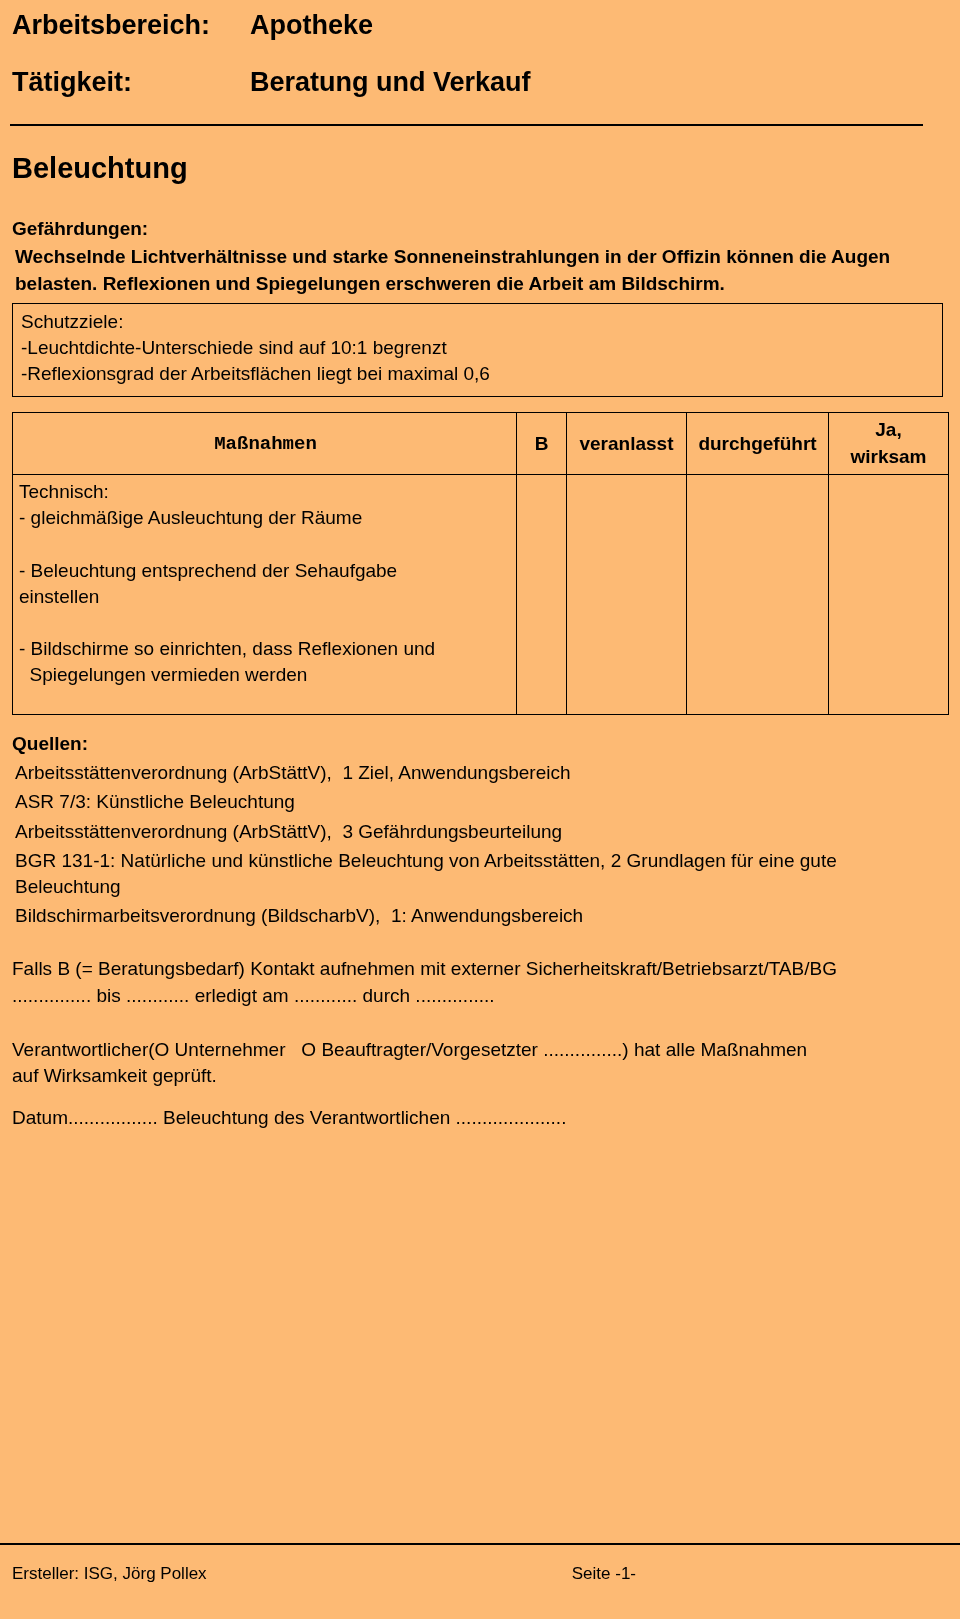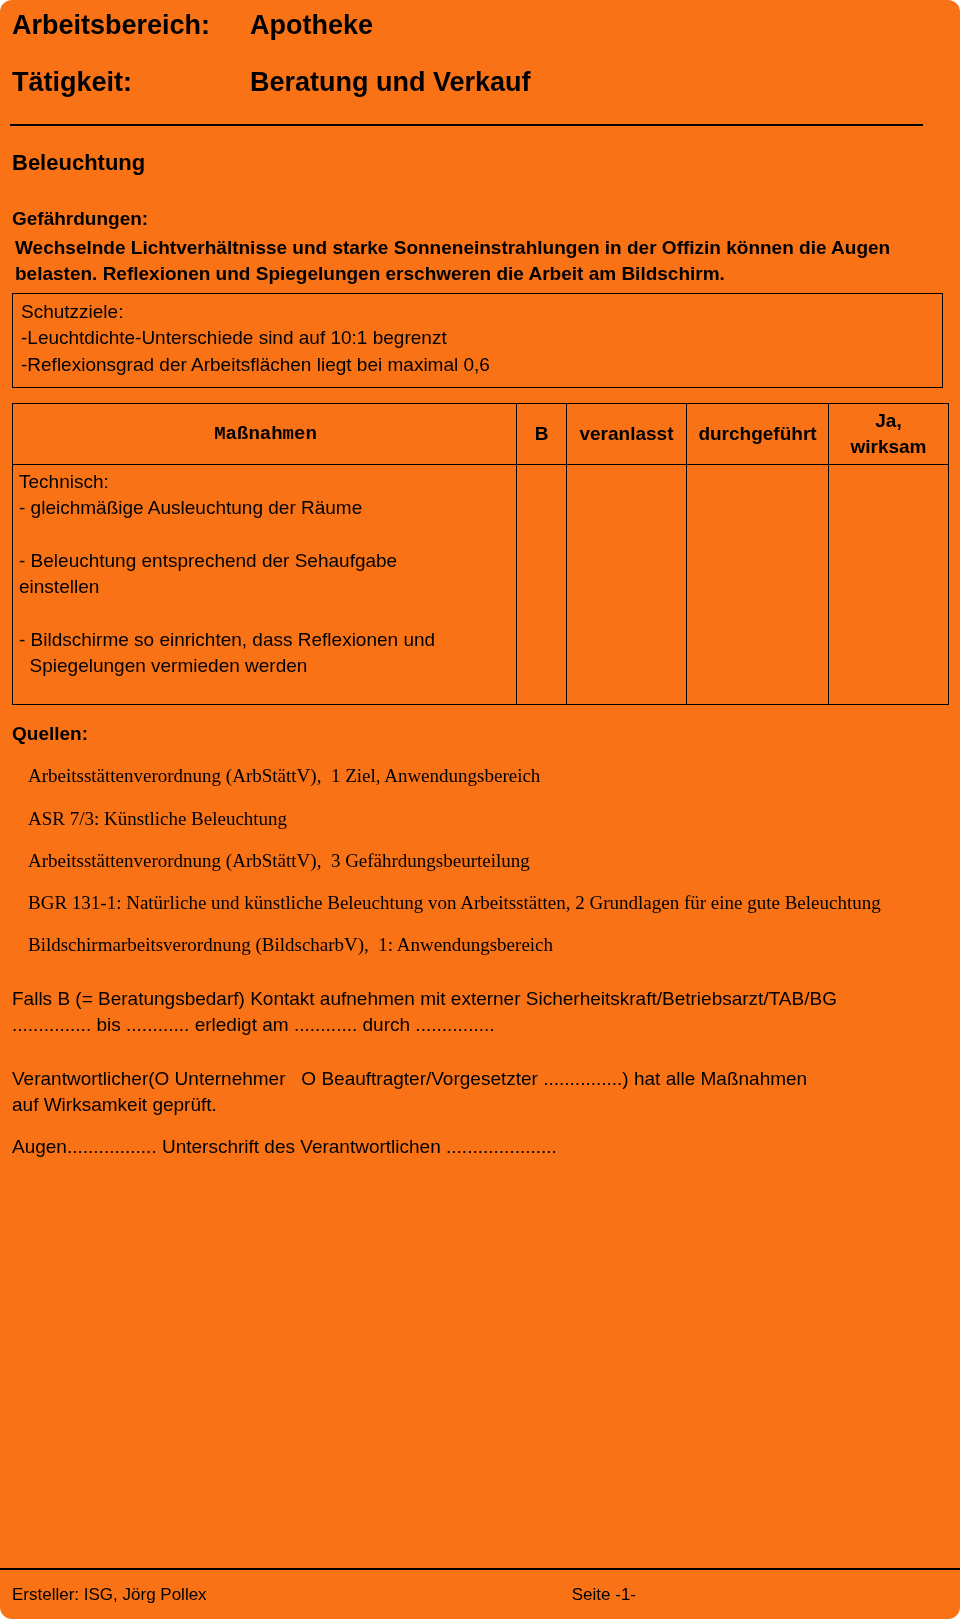--- a/index.html
+++ b/index.html
@@ -9,14 +9,13 @@
     width: 960px;
     height: 1619px;
     margin: 0 auto;
-    background: #f97316;
+    background: #fdba74;
     color: #000000;
     font-family: "Liberation Sans", sans-serif;
     font-size: 19px;
     line-height: 1.38;
     padding: 10px 12px 8px 12px;
     overflow: hidden;
-    border-radius: 12px;
   }
   .pre { white-space: pre-line; }
 

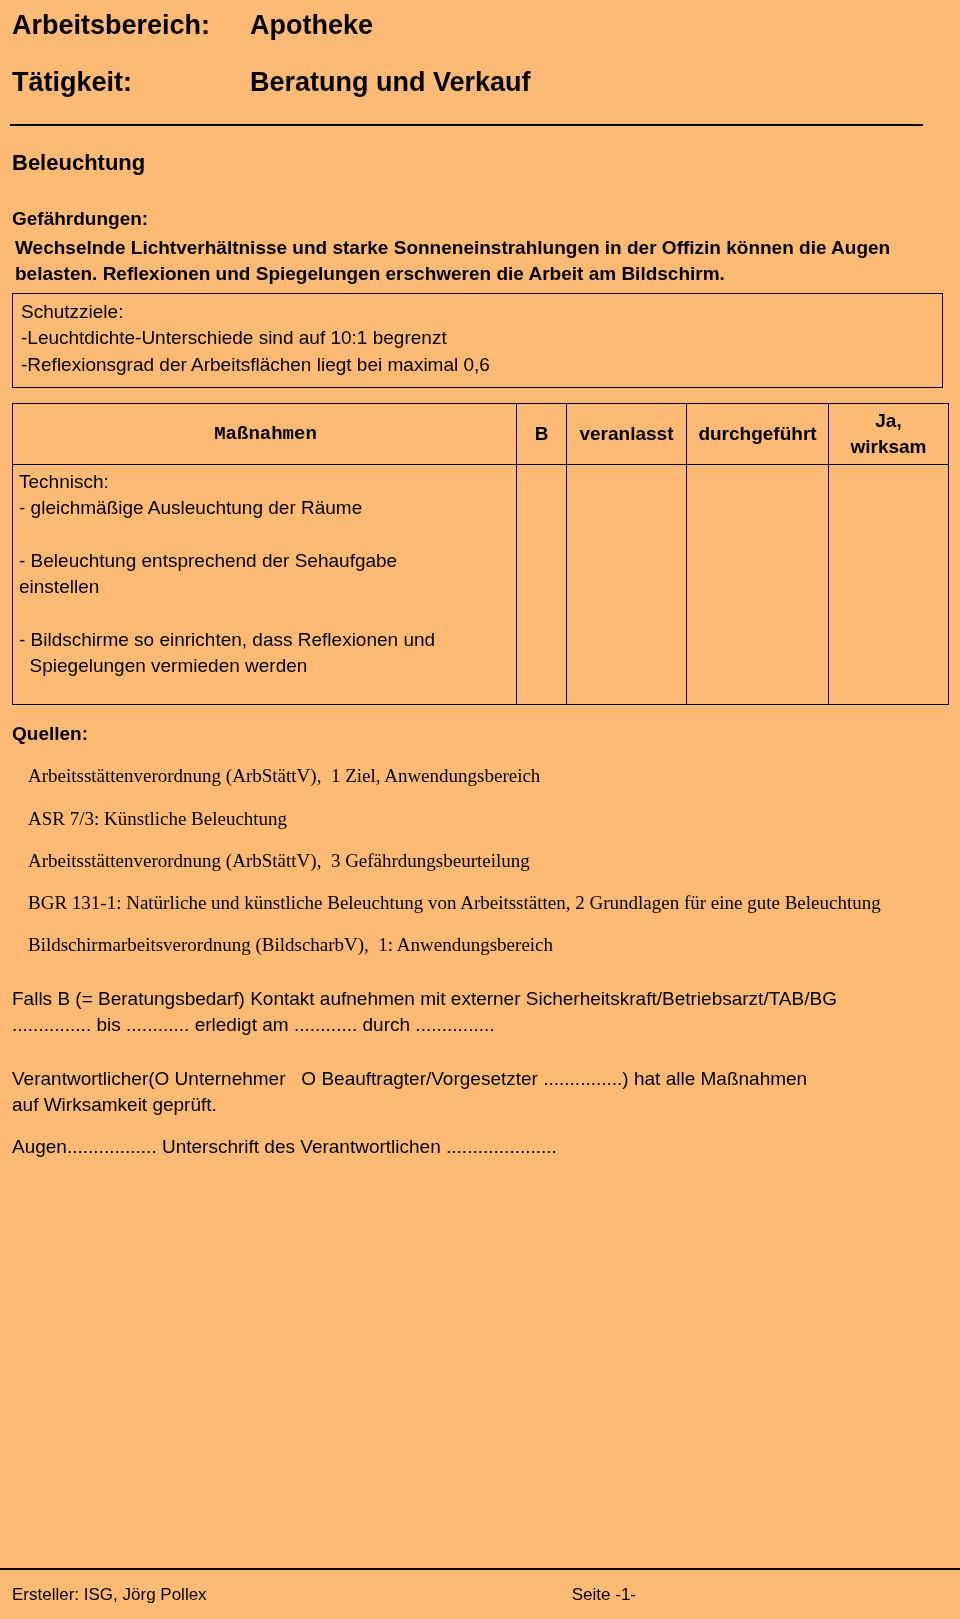--- a/index.html
+++ b/index.html
@@ -23,7 +23,7 @@
   .hdr { display: grid; grid-template-columns: 238px auto; row-gap: 26px; font-weight: bold; font-size: 27px; line-height: 1.15; }
   .rule { border: none; border-top: 2px solid #000; margin: 26px 0 0 -2px; width: 97.5%; height: 0; }
 
-  .section-title { font-size: 22px; font-weight: bold; margin-top: 22px; }
+  .section-title { font-size: 29px; font-weight: bold; margin-top: 22px; }
 
   .hazards-label { font-weight: bold; margin-top: 28px; }
   .hazards-text { font-weight: bold; margin-top: 2px; padding-left: 3px; }

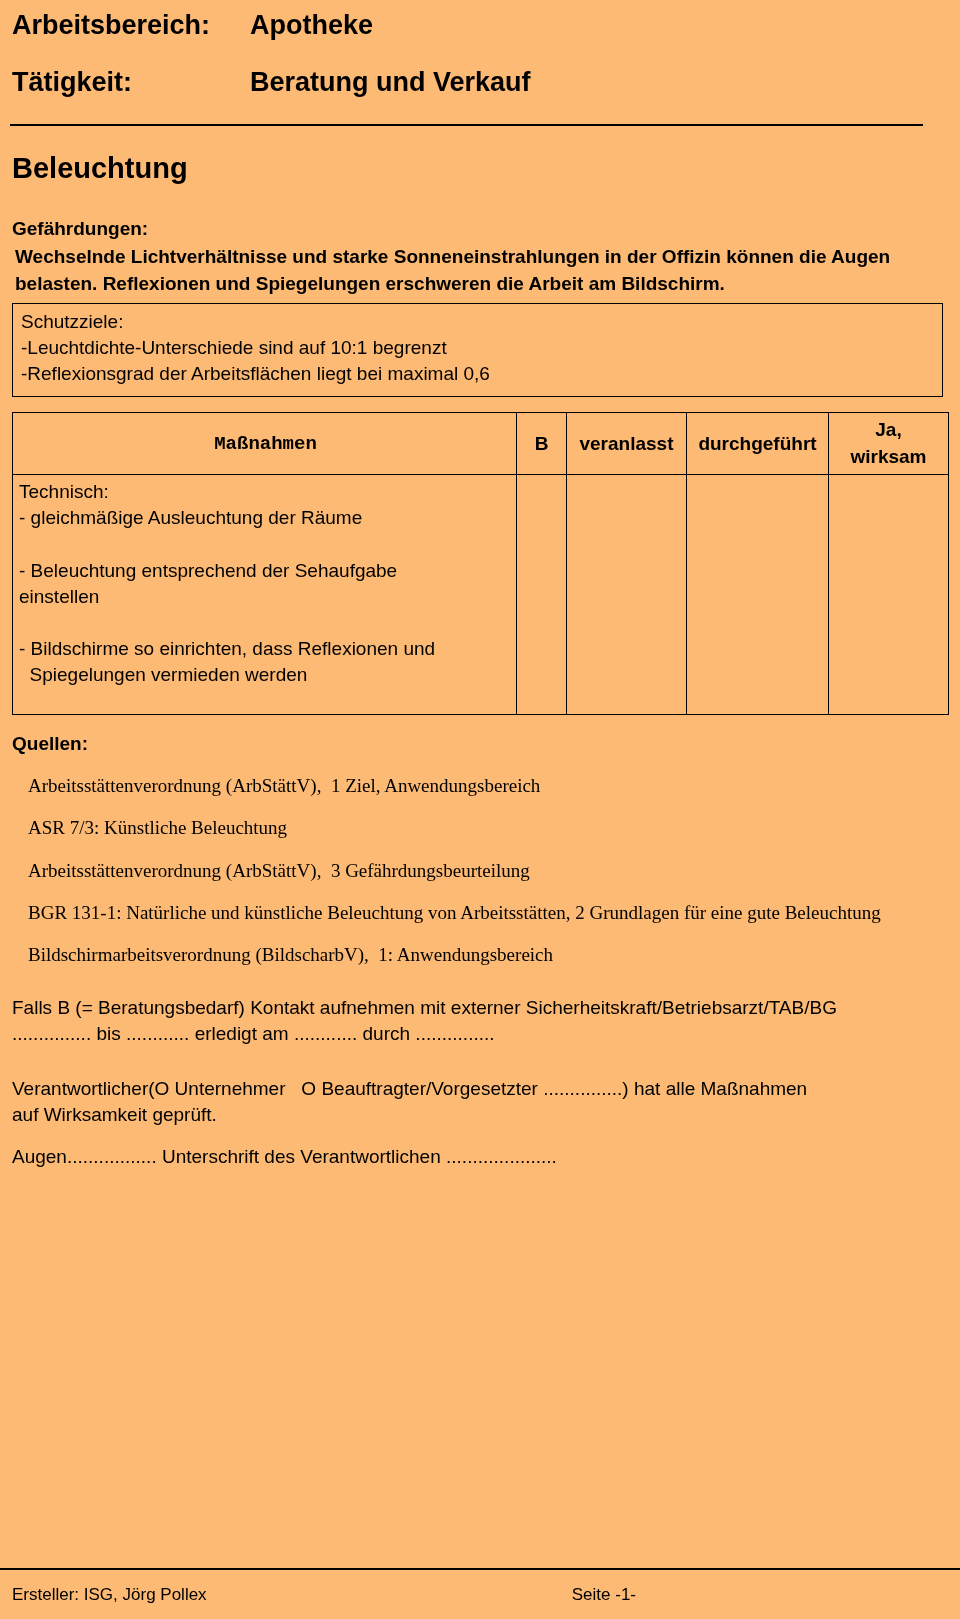--- a/index.html
+++ b/index.html
@@ -41,7 +41,7 @@
   
   .sources { margin-top: 16px; }
   .sources-label { font-weight: bold; }
-  .source-line { margin: 16px; font-family: Liberation Serif, serif; }
+  .source-line { margin: 3px; }
 
   .consultation { margin-top: 27px; }
   .responsibility { margin-top: 28px; }

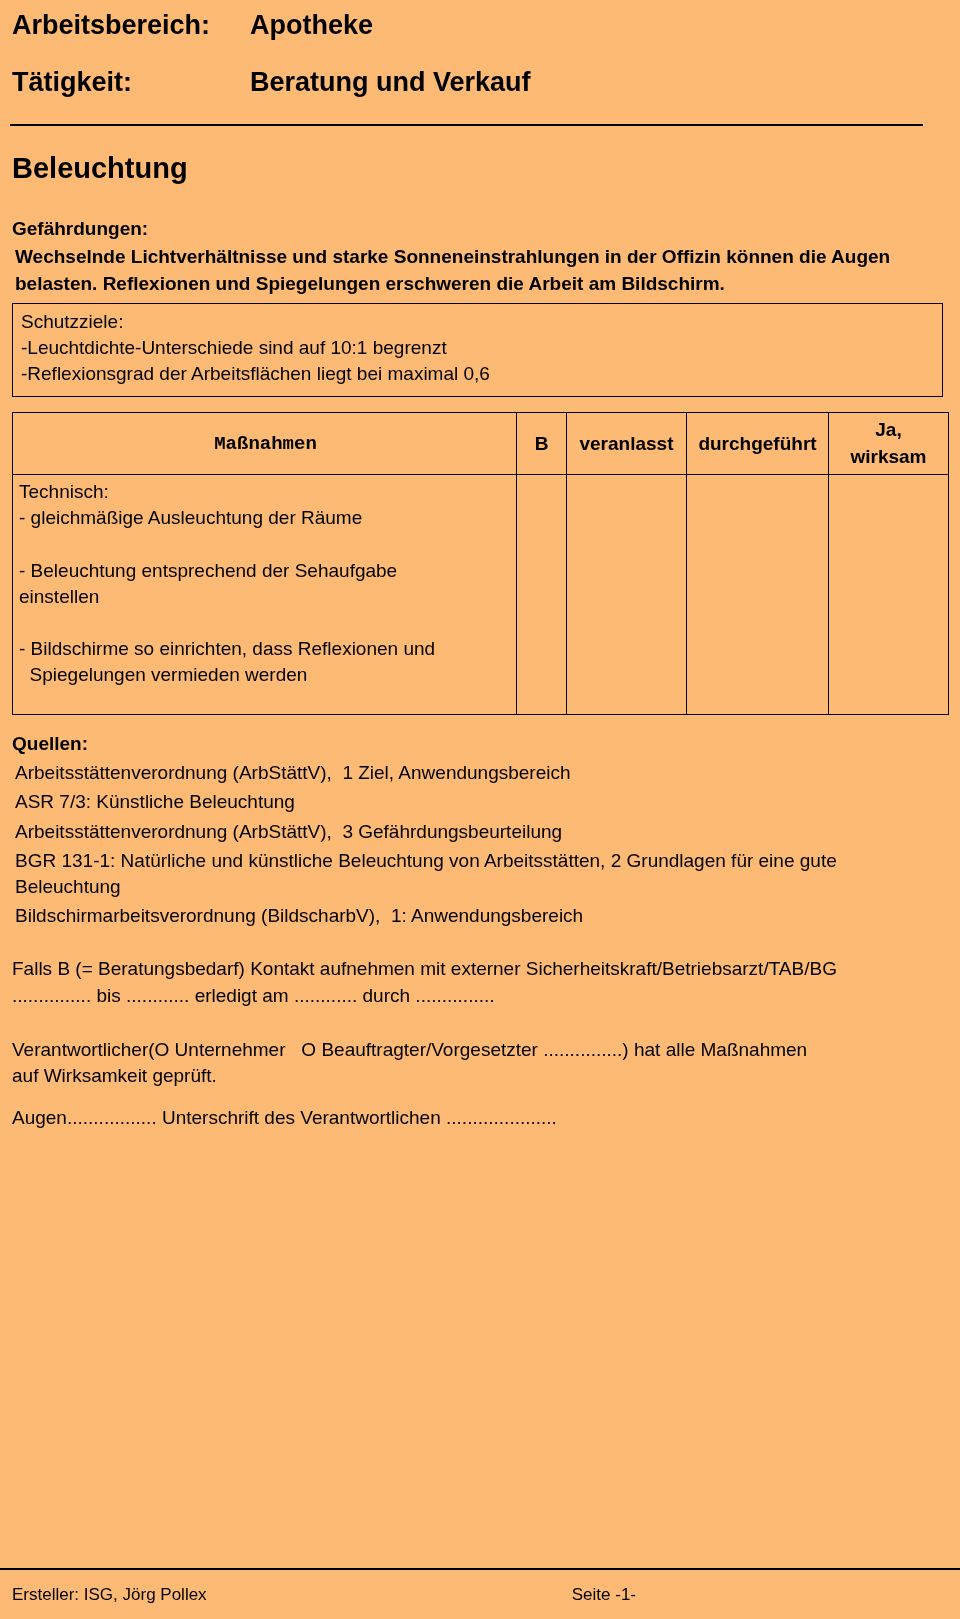--- a/index.html
+++ b/index.html
@@ -137,7 +137,7 @@
   <div class="responsibility pre">Verantwortlicher(O Unternehmer &nbsp; O Beauftragter/Vorgesetzter ...............) hat alle Maßnahmen
 auf Wirksamkeit geprüft.</div>
 
-  <div class="signature">Augen................. Unterschrift des Verantwortlichen .....................</div>
+  <div class="signature">Datum................. Beleuchtung des Verantwortlichen .....................</div>
 
   <div class="footer">
     <div class="f-left">Ersteller: ISG, Jörg Pollex</div>

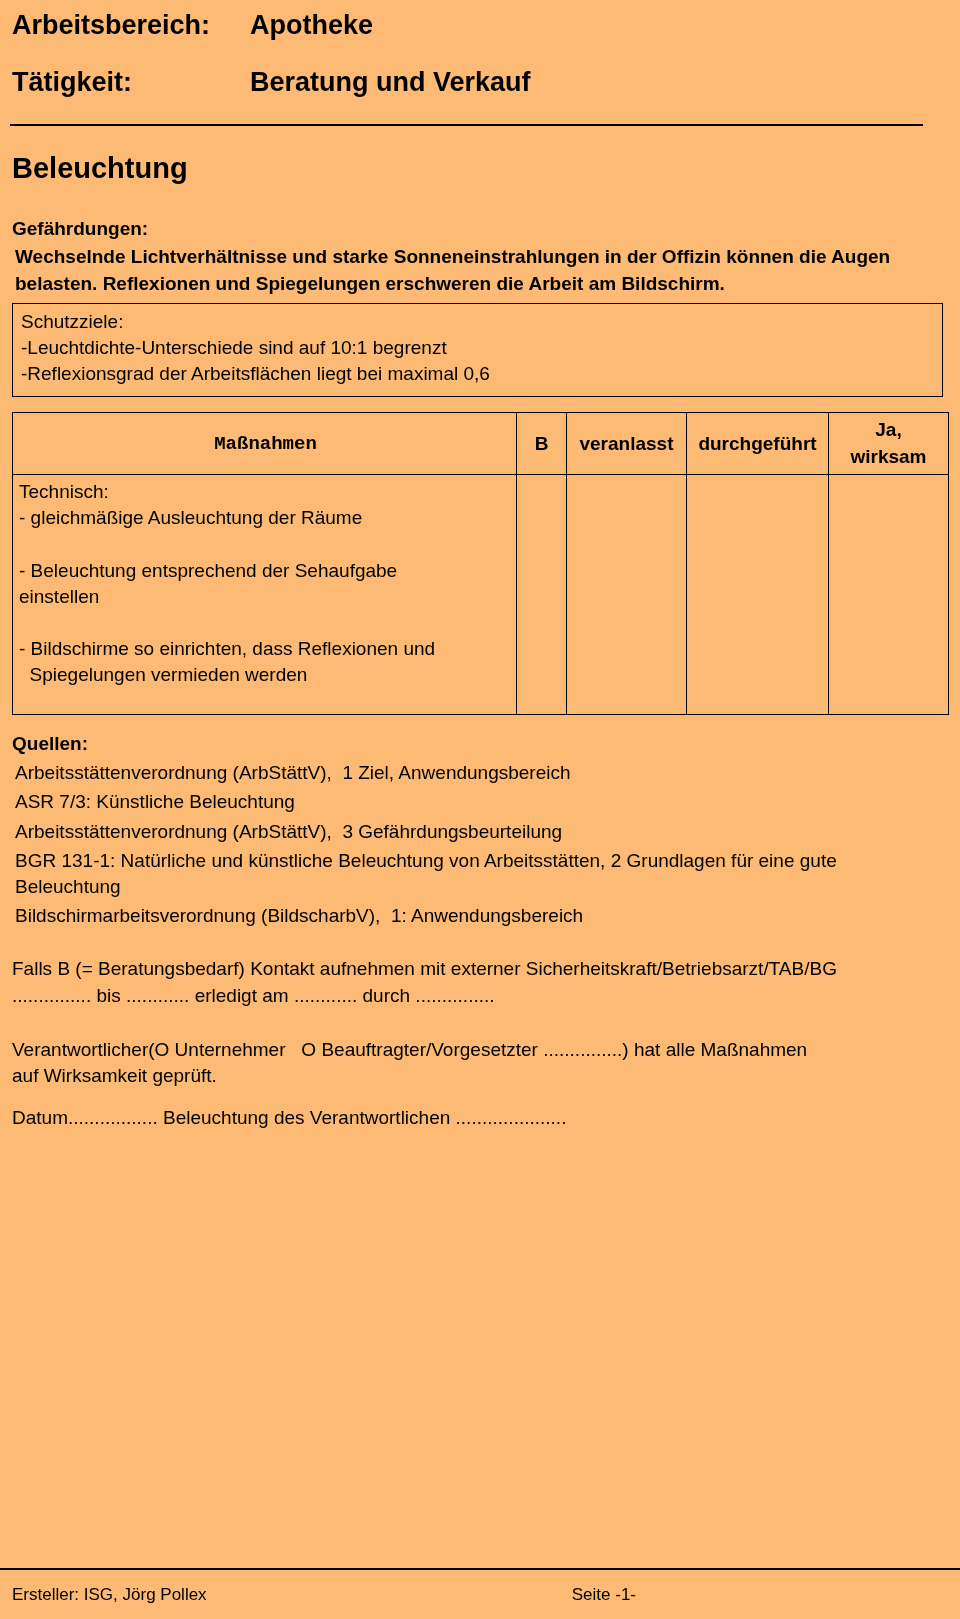--- a/index.html
+++ b/index.html
@@ -49,8 +49,8 @@
 
   
   .footer {
-    position: absolute; left: 0; right: 0; bottom: 0;
-    height: 51px;
+    position: absolute; left: 0; right: 0; bottom: 16px;
+    height: 60px;
     border-top: 2px solid #000;
     display: grid;
     grid-template-columns: 1fr 1fr 1fr;

